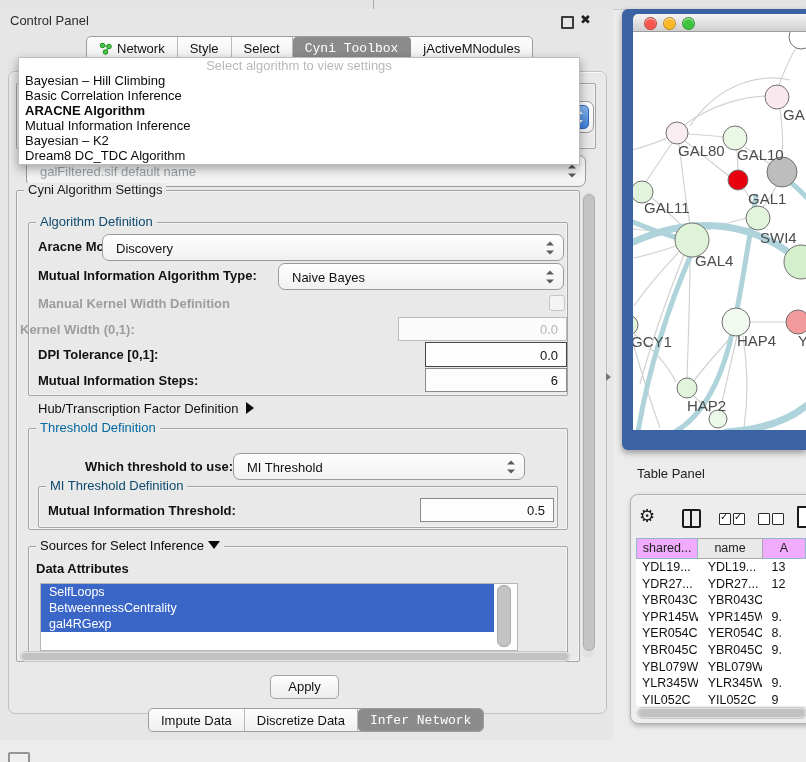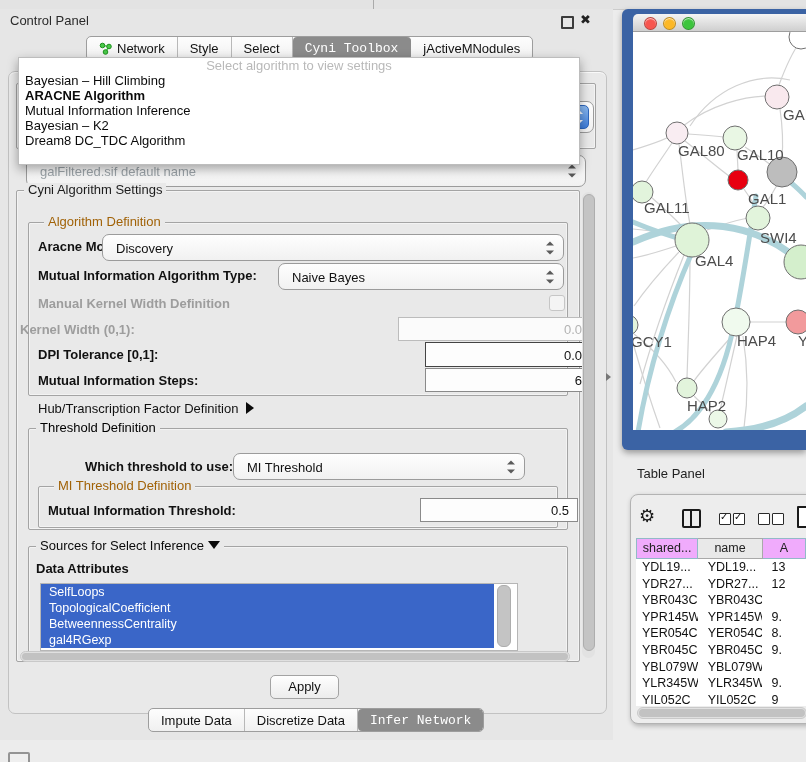--- a/index.html
+++ b/index.html
@@ -261,6 +261,7 @@
     <div class="pop-prompt">Select algorithm to view settings</div>
     <div id="popup-list">
         <div class="pop-item">Bayesian – Hill Climbing</div>
+        <div class="pop-item">Basic Correlation Inference</div>
         <div class="pop-item bold">ARACNE Algorithm</div>
         <div class="pop-item">Mutual Information Inference</div>
         <div class="pop-item">Bayesian – K2</div>

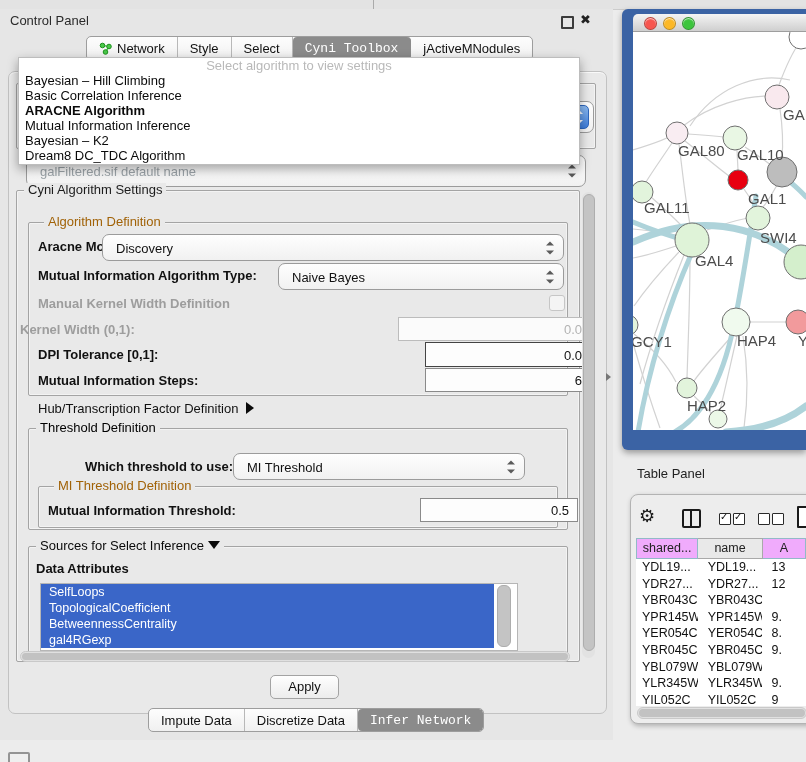--- a/index.html
+++ b/index.html
@@ -34,7 +34,7 @@
   .gbox{position:absolute;border:1px solid #a4a4a4;border-radius:2px;
         box-shadow:inset 0 0 0 1px rgba(255,255,255,.45);}
   .gb-title{position:absolute;top:-8px;left:7px;background:#e9e9e9;padding:0 4px;font-size:13px;line-height:14px;white-space:nowrap;}
-  .t-blue{color:#a16207;margin-left:8px;}
+  .t-blue{color:#0c4a6e;}
   .t-green{color:#000000;}
 
   

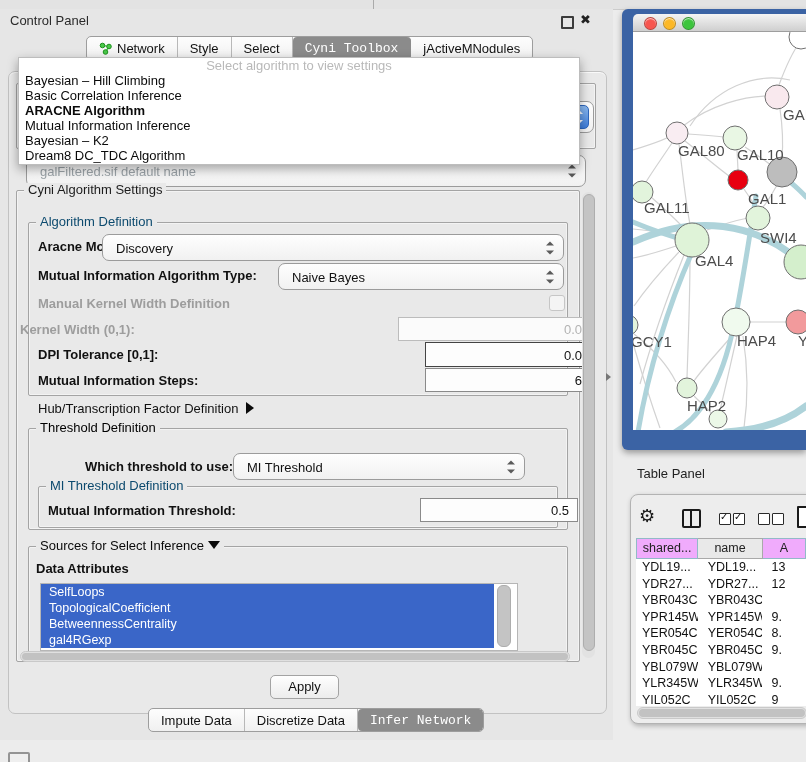--- a/index.html
+++ b/index.html
@@ -49,7 +49,7 @@
   .spin-blue:after{content:"";position:absolute;bottom:4px;left:4px;border:4px solid transparent;border-top:4px solid #fff;border-bottom:none;}
 
   
-  .field{position:absolute;background:#fdfdfd;border:1px solid #8a8a8a;padding-left:24px;}
+  .field{position:absolute;background:#fdfdfd;border:1px solid #8a8a8a;}
   .field .fv{position:absolute;right:8px;top:50%;transform:translateY(-50%);font-size:13px;color:#111;}
   .field.dis{border-color:#bcbcbc;background:#fbfbfb;}
   .field.dis .fv{color:#b3b3b3;}

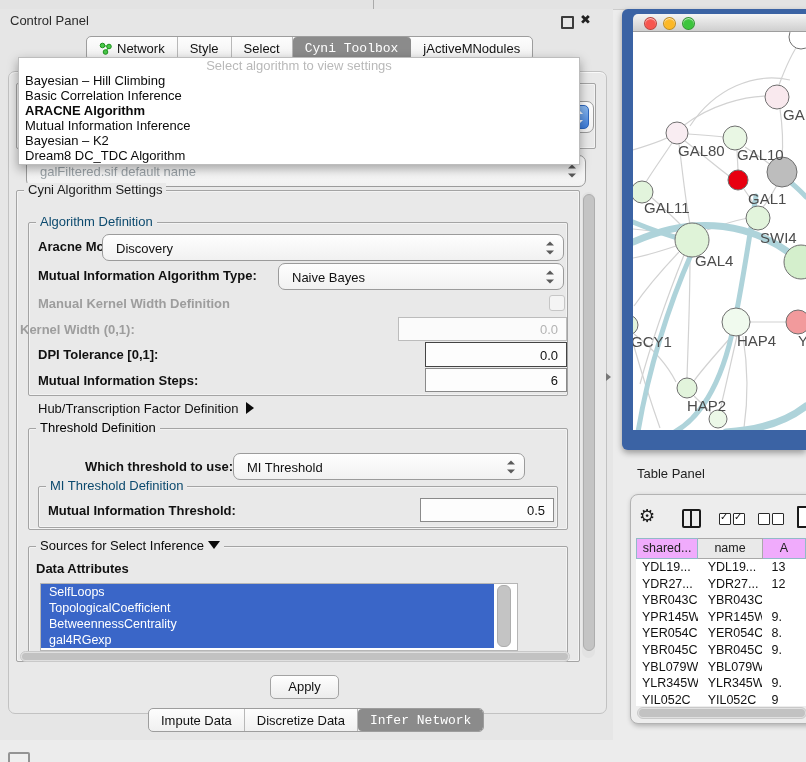--- a/index.html
+++ b/index.html
@@ -35,7 +35,7 @@
         box-shadow:inset 0 0 0 1px rgba(255,255,255,.45);}
   .gb-title{position:absolute;top:-8px;left:7px;background:#e9e9e9;padding:0 4px;font-size:13px;line-height:14px;white-space:nowrap;}
   .t-blue{color:#0c4a6e;}
-  .t-green{color:#000000;}
+  .t-green{color:#0369a1;}
 
   
   .combo{position:absolute;background:linear-gradient(#fefefe,#f1f1f1);border:1px solid #9b9b9b;border-radius:7px;}

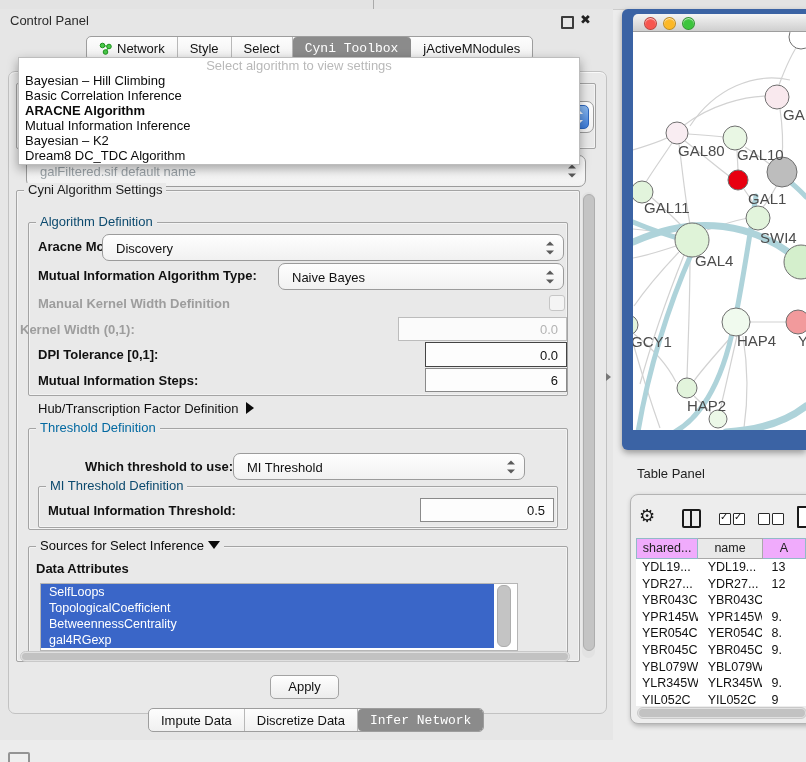--- a/index.html
+++ b/index.html
@@ -229,7 +229,6 @@
     <div class="lbl" style="left:36px;top:552px;">Data Attributes</div>
     <div class="attr-list" style="left:40px;top:574px;width:476px;height:66px;" id="attr-list">
         <div class="attr-item">SelfLoops</div>
-        <div class="attr-item">TopologicalCoefficient</div>
         <div class="attr-item">BetweennessCentrality</div>
         <div class="attr-item">gal4RGexp</div>
       </div>

